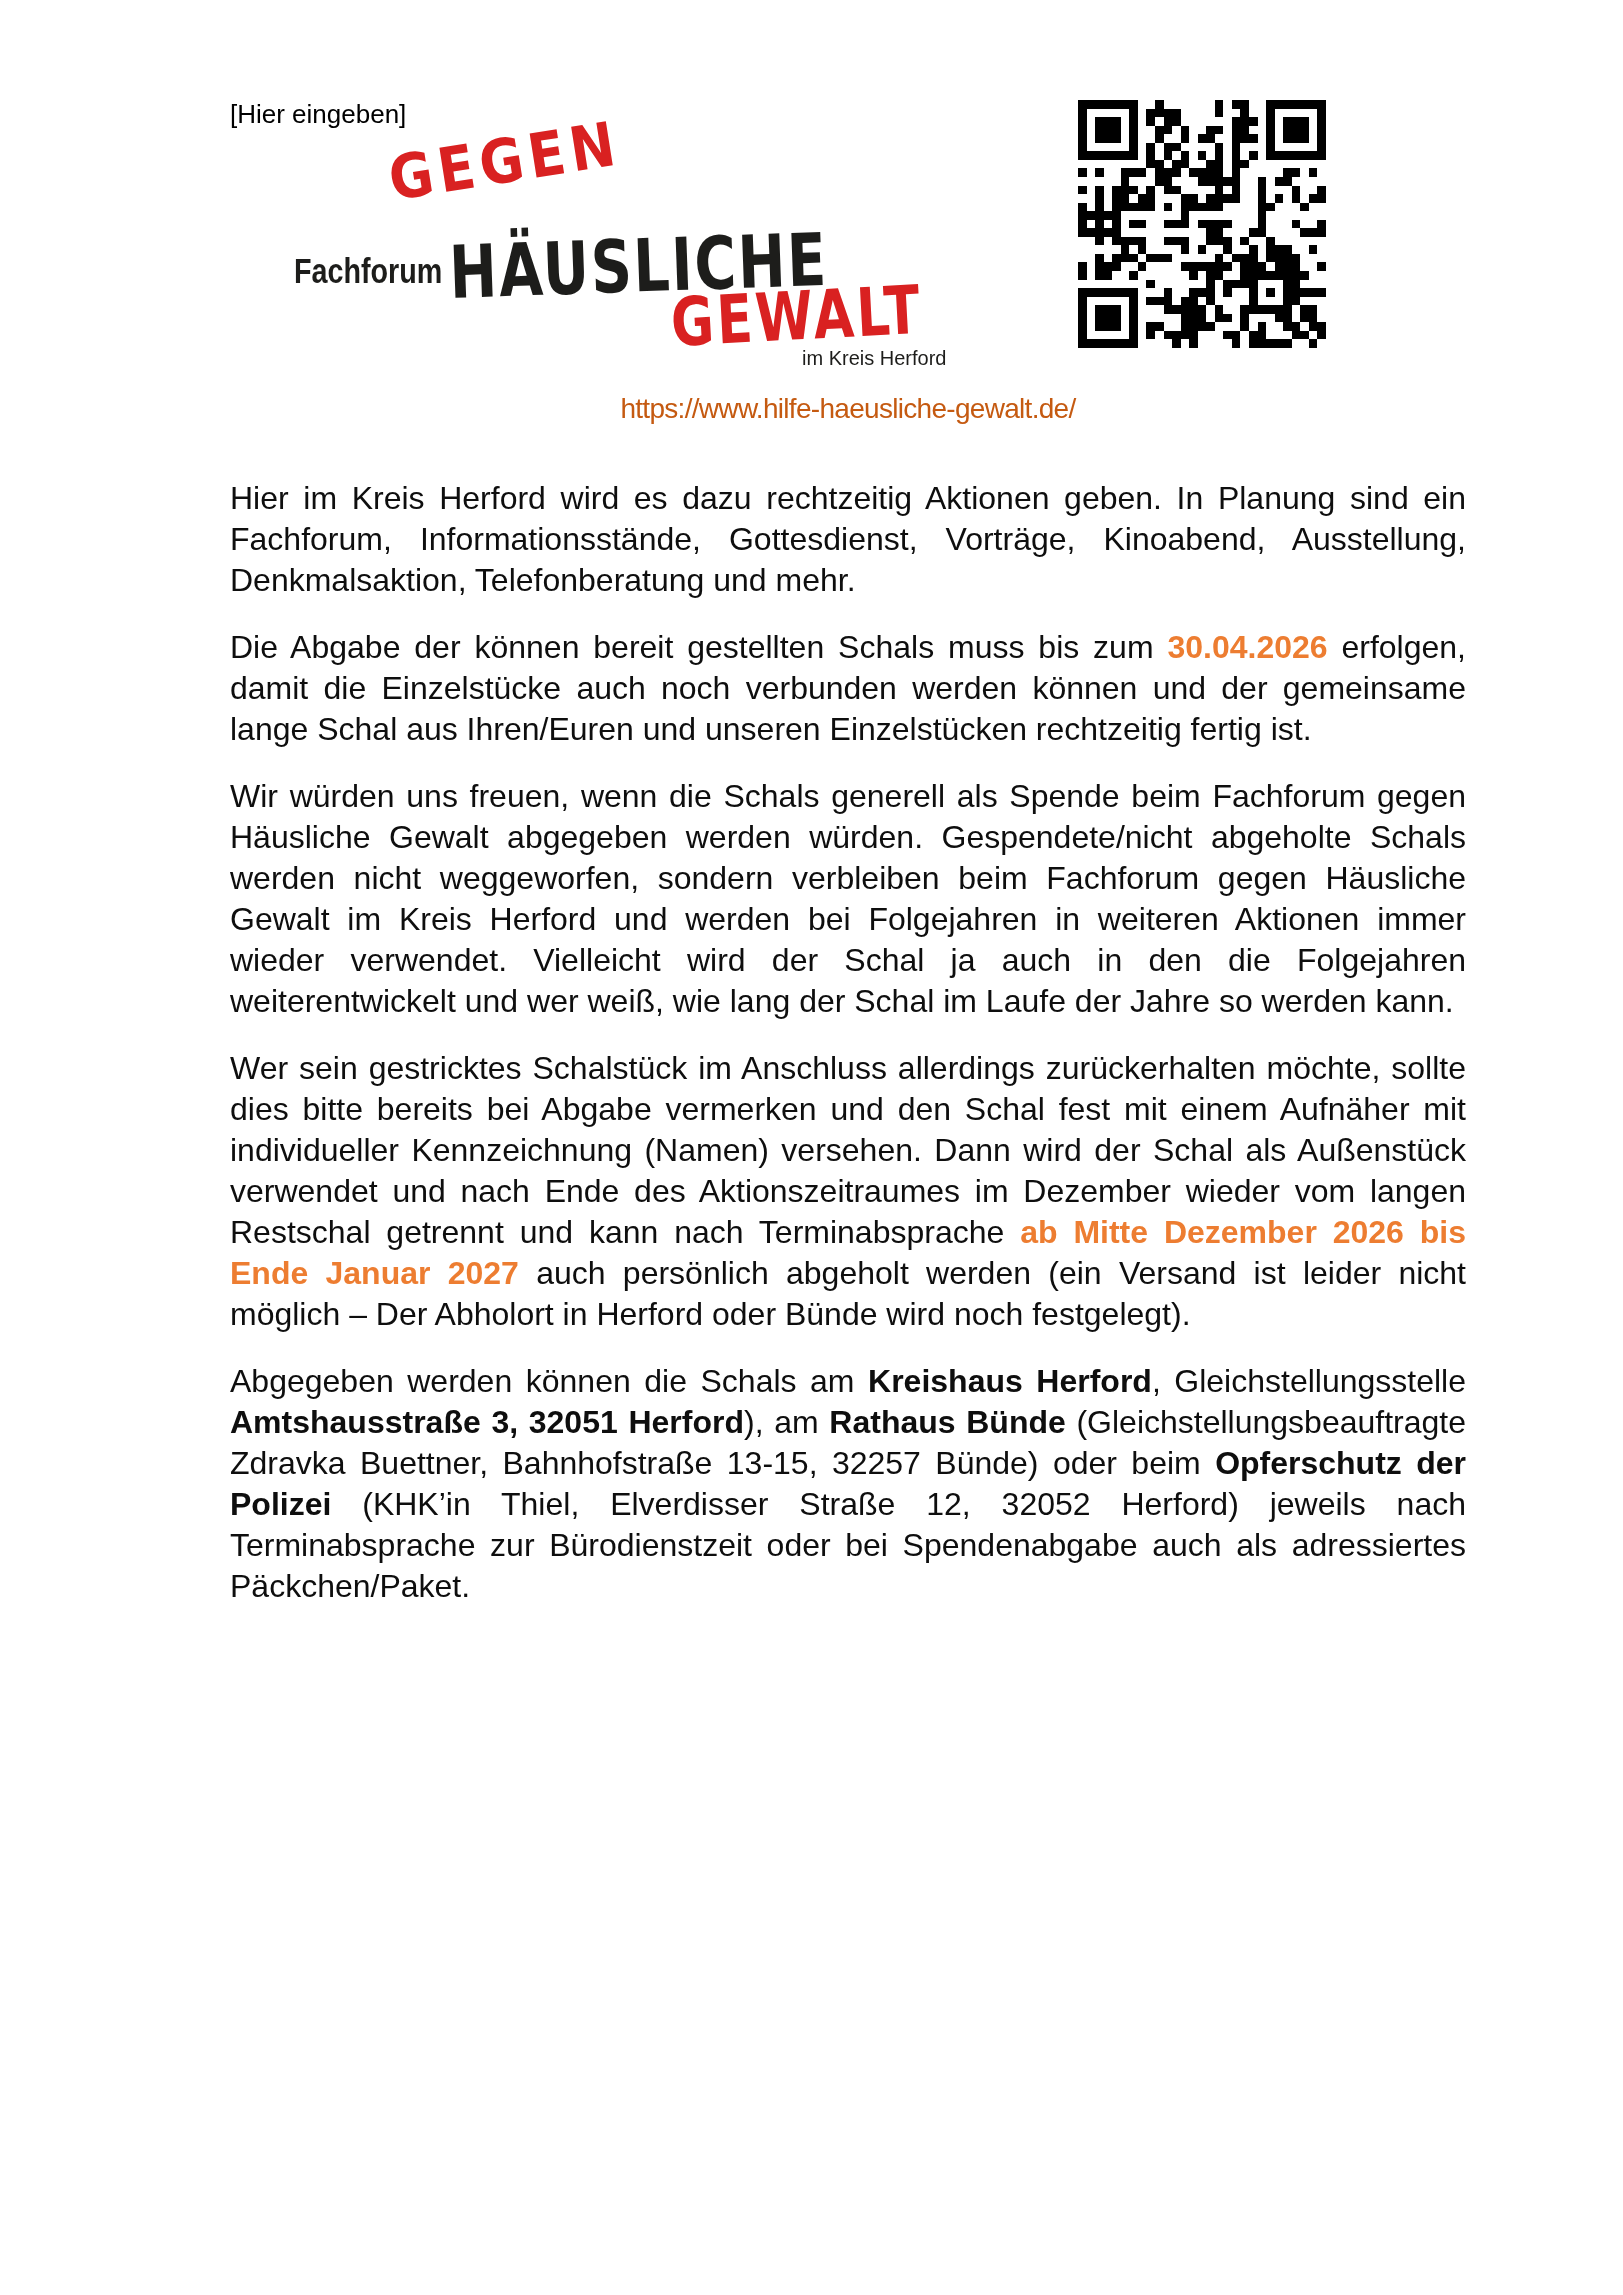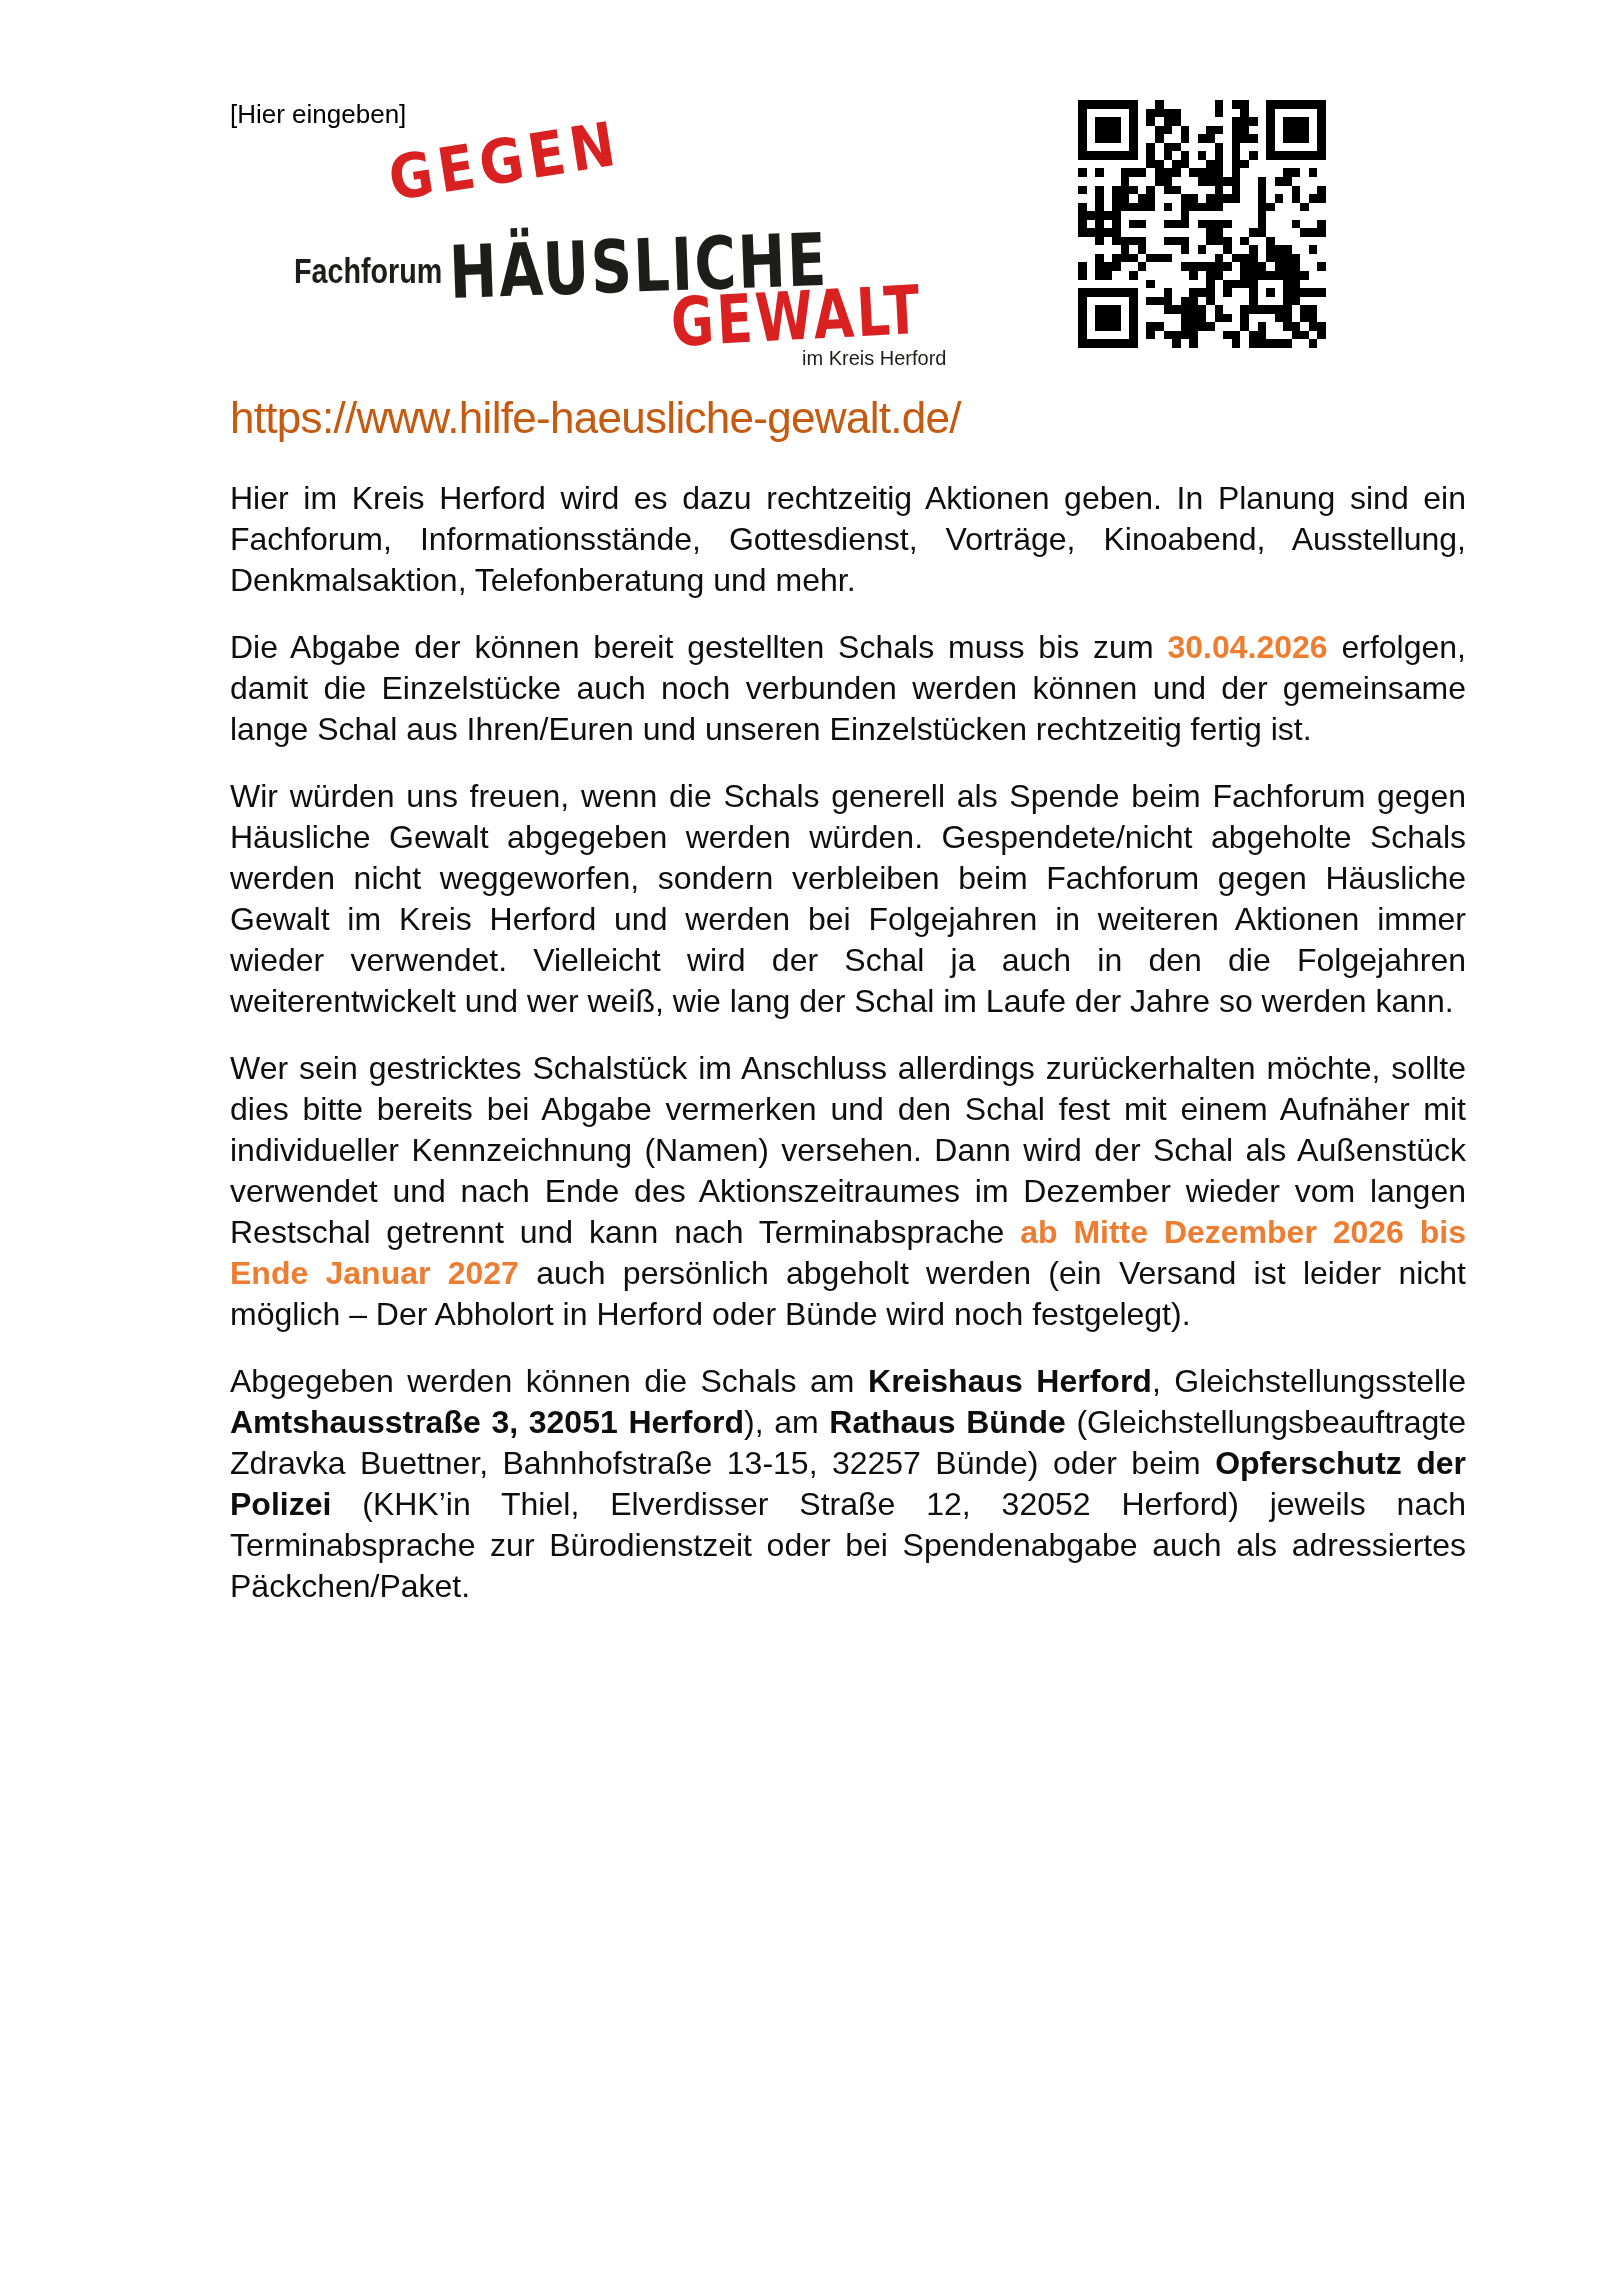--- a/index.html
+++ b/index.html
@@ -77,7 +77,8 @@
   .url{
     position:absolute;
     left:192px; top:393px; width:1236px;
-    font-size:44px;
+    text-align:center;
+    font-size:28px;
     color:var(--link);
     text-decoration:none;
     cursor:pointer;

